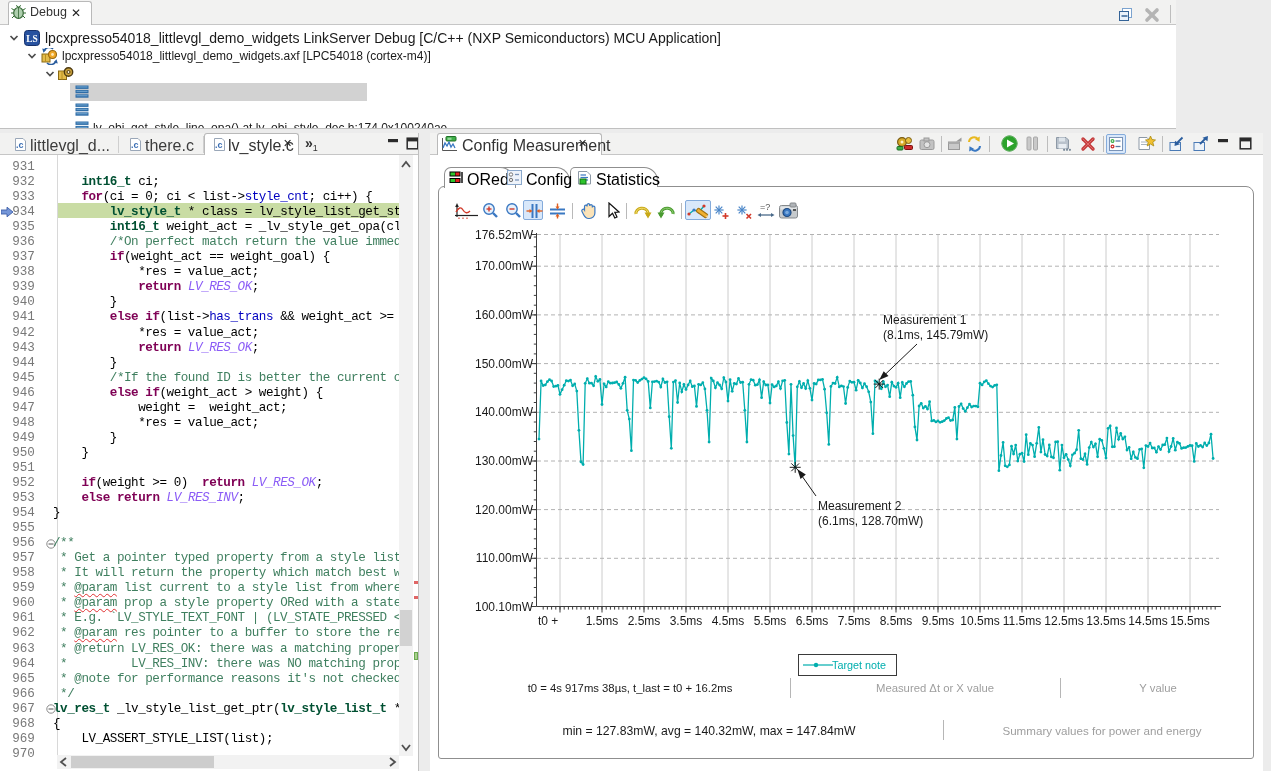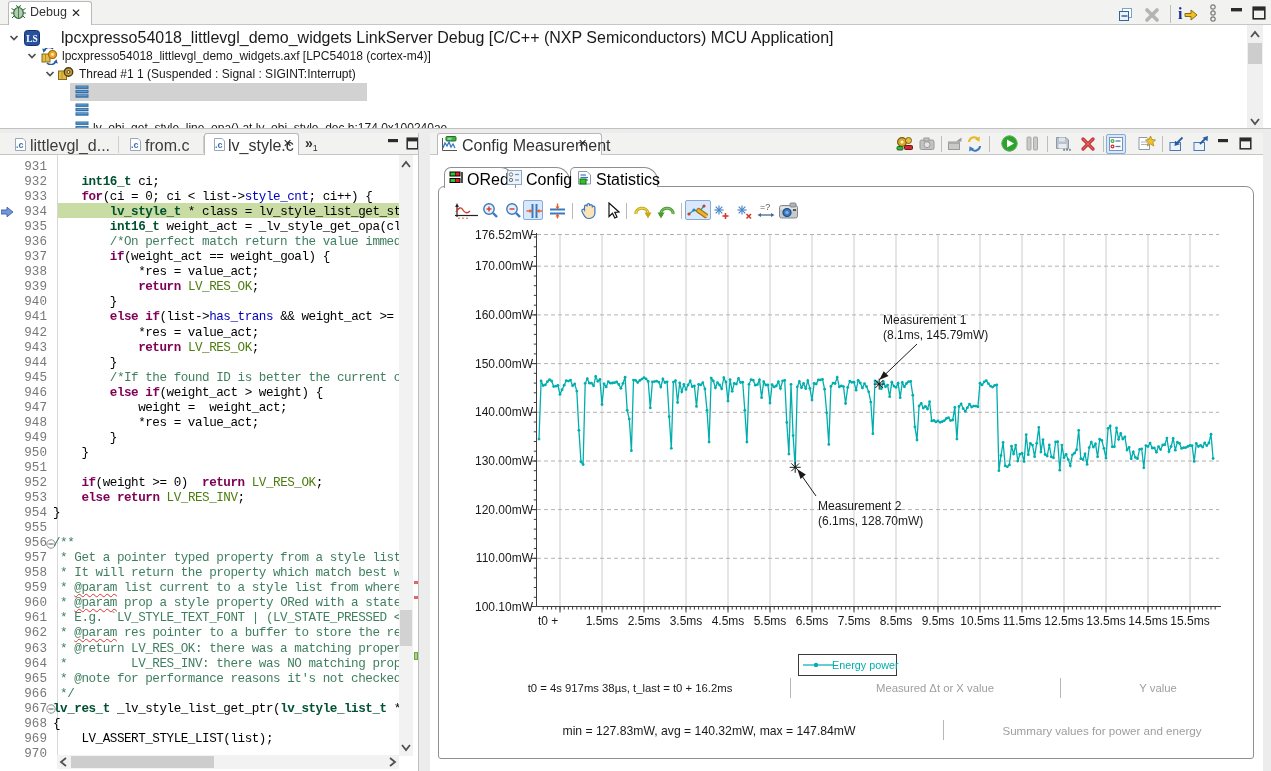--- a/index.html
+++ b/index.html
@@ -20,7 +20,7 @@
 .w{text-decoration:underline wavy #e03030;text-decoration-thickness:from-font;text-underline-offset:2px}
 .selicon{position:absolute;width:20px;height:20px;background:#d9e8fa;border:1px solid #84abdb;border-radius:2px}
 </style></head><body>
-<div class="abs" style="left:0;top:0;width:1271px;height:129px;background:#fff;border-bottom:1px solid #c0c0c0;overflow:hidden">
+<div class="abs" style="left:0;top:0;width:1176px;height:129px;background:#fff;border-bottom:1px solid #c0c0c0;overflow:hidden">
     <div class="tabbar" style="left:0;top:0;width:1271px;height:25px"></div>
     <div class="tab-active" style="left:8px;top:1px;width:84px;height:24px"></div>
     <svg class="abs" style="left:11px;top:5px;z-index:4" width="15" height="15">

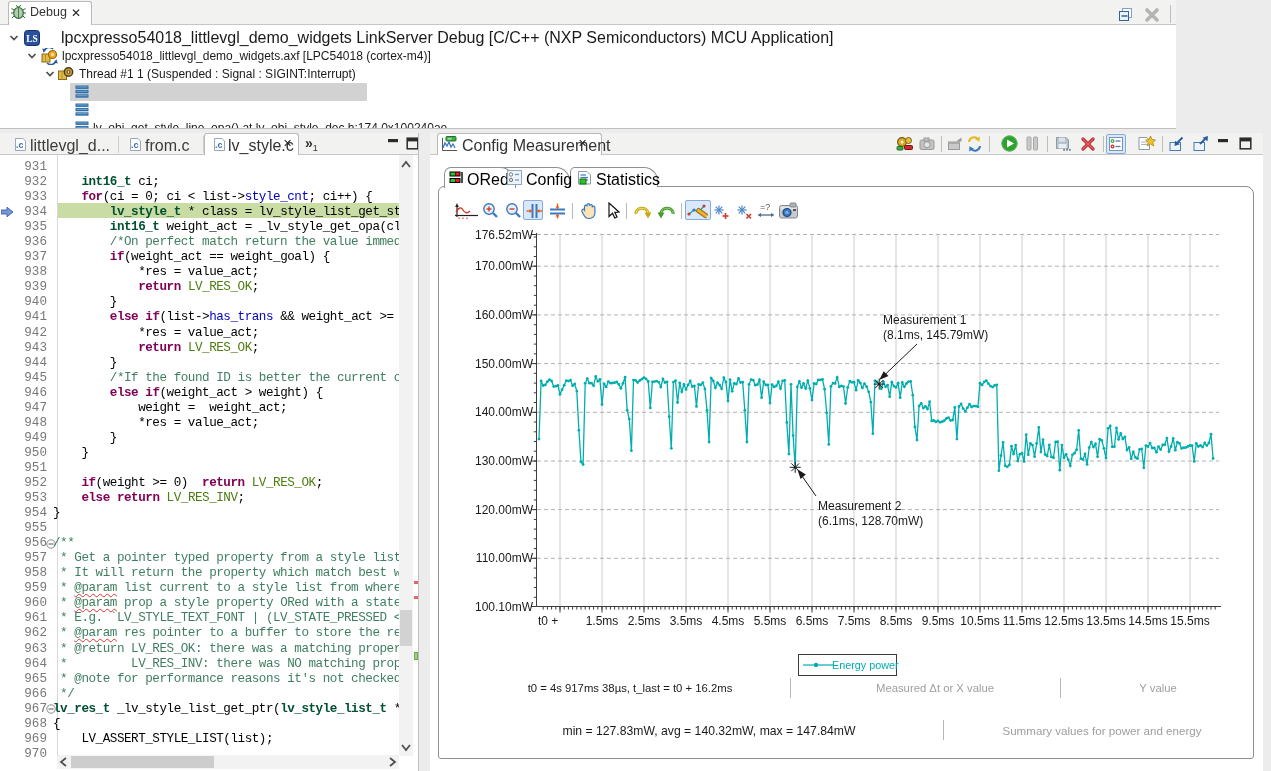--- a/index.html
+++ b/index.html
@@ -77,7 +77,7 @@
 <rect x="0.5" y="0.5" width="15" height="15" rx="3" fill="#27519f" stroke="#16306b"></rect>
 <text x="8" y="11.5" text-anchor="middle" font-size="9.5px" font-weight="bold" fill="#fff" font-family="Liberation Serif,serif">LS</text>
     </svg>
-    <div class="abs" style="left:61px;top:29px;height:18px;line-height:18px;font-size:16px;color:#1a1a1a;white-space:nowrap">lpcxpresso54018_littlevgl_demo_widgets LinkServer Debug [C/C++ (NXP Semiconductors) MCU Application]</div>
+    <div class="abs" style="left:45px;top:29px;height:18px;line-height:18px;font-size:14px;color:#1a1a1a;white-space:nowrap">lpcxpresso54018_littlevgl_demo_widgets LinkServer Debug [C/C++ (NXP Semiconductors) MCU Application]</div>
     <svg class="abs" style="left:26px;top:50px" width="12" height="12">
       <path d="M2.5 4 L6 7.5 L9.5 4" fill="none" stroke="#4d4d4d" stroke-width="1.7"></path>
     </svg>

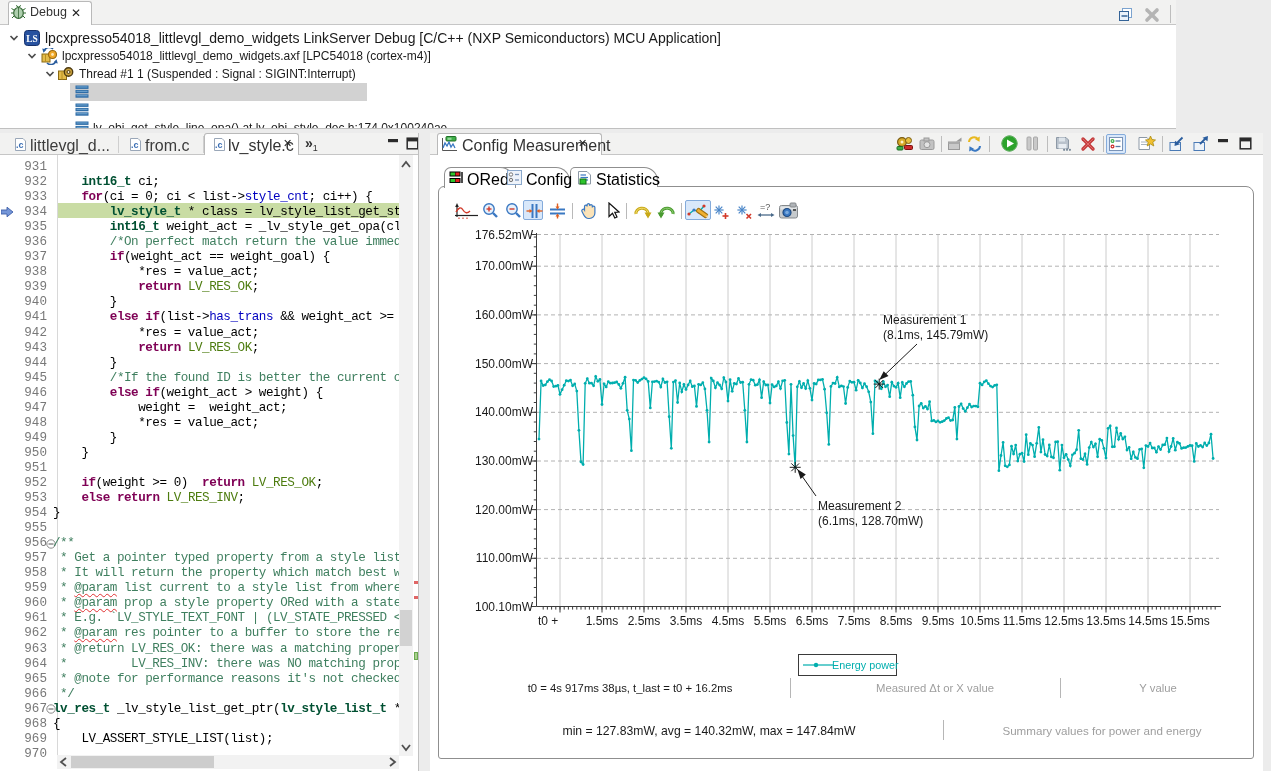--- a/index.html
+++ b/index.html
@@ -101,7 +101,6 @@
 <circle cx="10.5" cy="6" r="4.2" fill="#caa23c" stroke="#4d3a10" stroke-width="1.4"></circle>
 <circle cx="10.5" cy="6" r="1.5" fill="#f7ecd2" stroke="#4d3a10"></circle>
     </svg>
-    <div class="abs" style="left:79px;top:65px;height:18px;line-height:18px;font-size:12px;color:#1a1a1a;white-space:nowrap">Thread #1 1 (Suspended : Signal : SIGINT:Interrupt)</div>
     <svg class="abs" style="left:75px;top:85px" width="14" height="13">
 <g fill="#2e6ca6">
         <rect x="0.5" y="0.5" width="13" height="3.4"></rect>

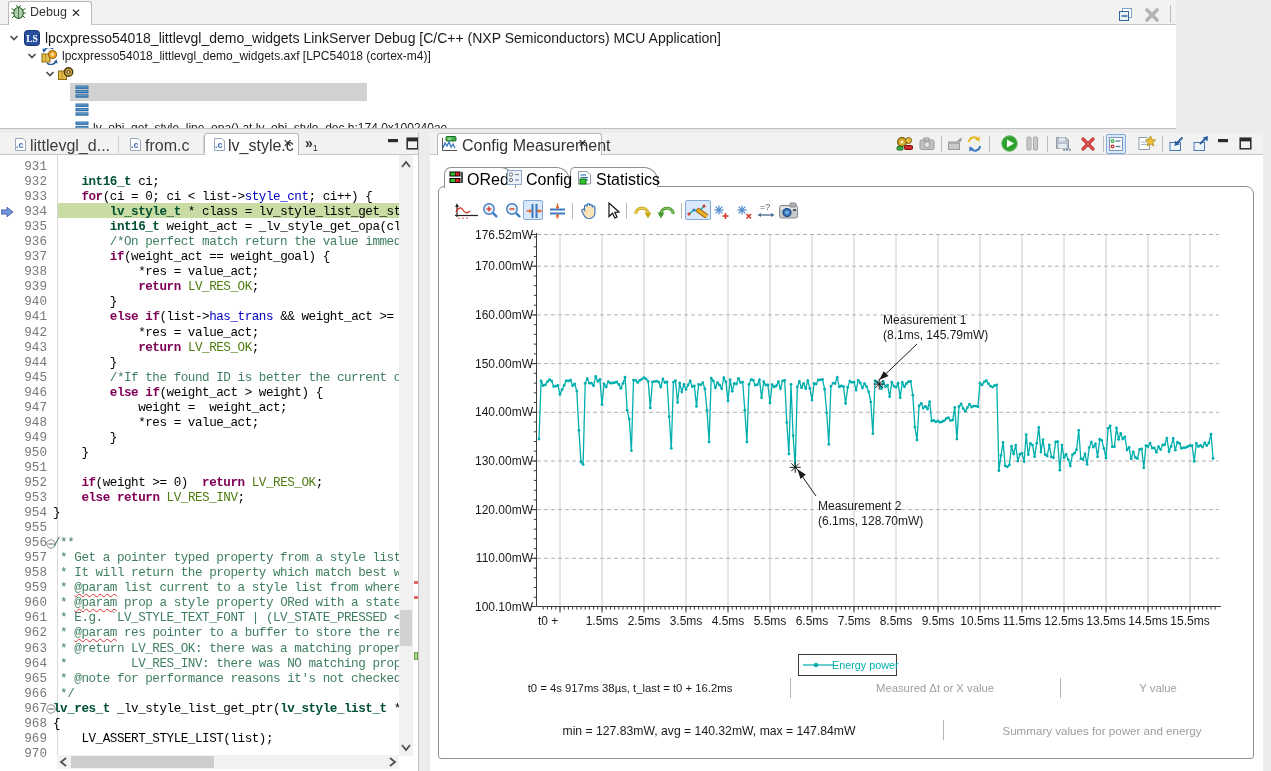--- a/index.html
+++ b/index.html
@@ -159,7 +159,7 @@
 <path d="M2.5 1.5 H10 L12.5 4 V13.5 H2.5 Z" fill="#fff" stroke="#9aa7b8"></path>
 <text x="3" y="11" font-size="9px" font-weight="bold" fill="#3b6fb5" font-family="Liberation Sans,sans-serif">.c</text>
     </svg>
-    <div class="abs tabtxt" style="left:145px;top:4px;color:#3c3c3c">from.c</div>
+    <div class="abs tabtxt" style="left:145px;top:4px;color:#3c3c3c">there.c</div>
     <div class="abs" style="left:203px;top:3px;width:1px;height:17px;background:#cfcfcf"></div>
     <div class="tab-active" style="left:204px;top:0;width:95px;height:22px"></div>
     <svg class="abs" style="left:212px;top:4px;z-index:4" width="14" height="15">

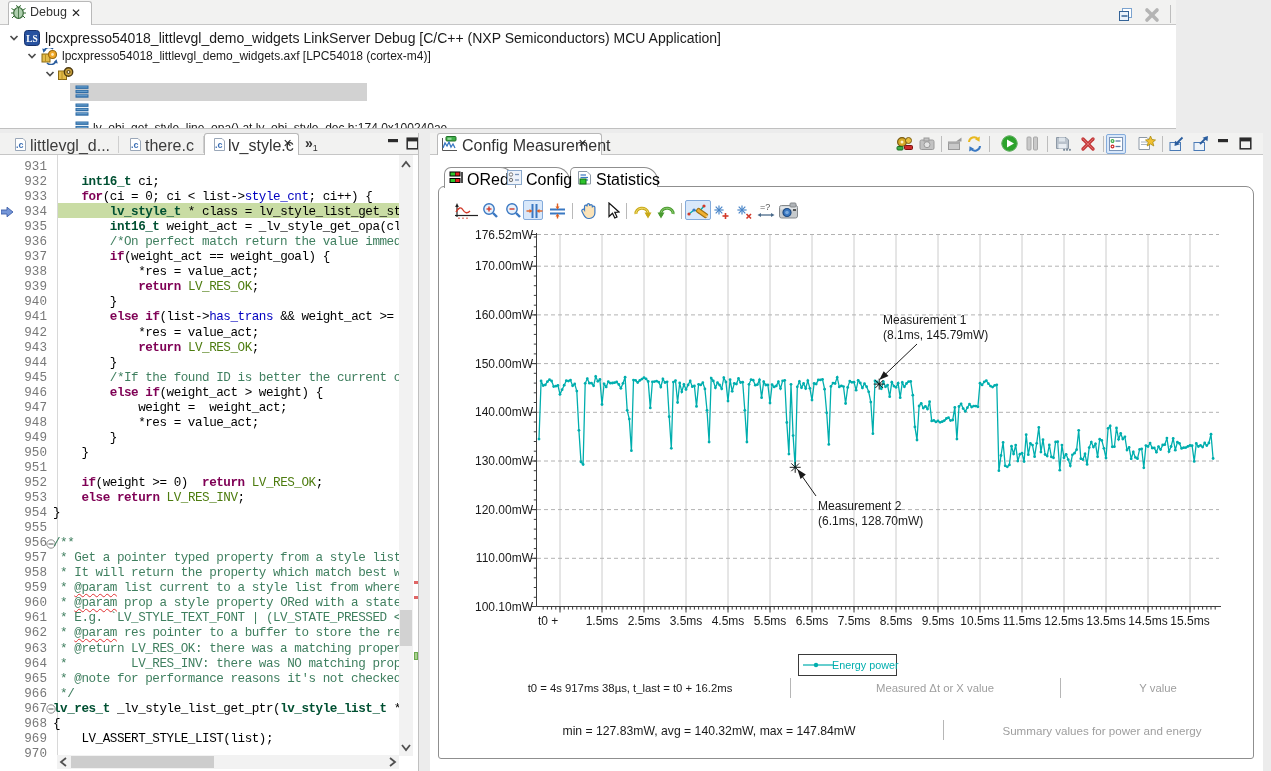--- a/index.html
+++ b/index.html
@@ -180,7 +180,7 @@
     <svg class="abs" style="left:1px;top:74px" width="13" height="10">
 <polygon points="0,3 6,3 6,0.2 12,5 6,9.8 6,7 0,7" fill="#7596d8" stroke="#3c5da8" stroke-width="0.9"></polygon>
     </svg>
-    <pre class="abs" style="left:0;top:27px;width:47px;text-align:right;color:#787878;font-size:12.6px">931
+    <pre class="abs" style="left:0;top:27px;width:47px;text-align:center;color:#787878;font-size:12.6px">931
 932
 933
 934

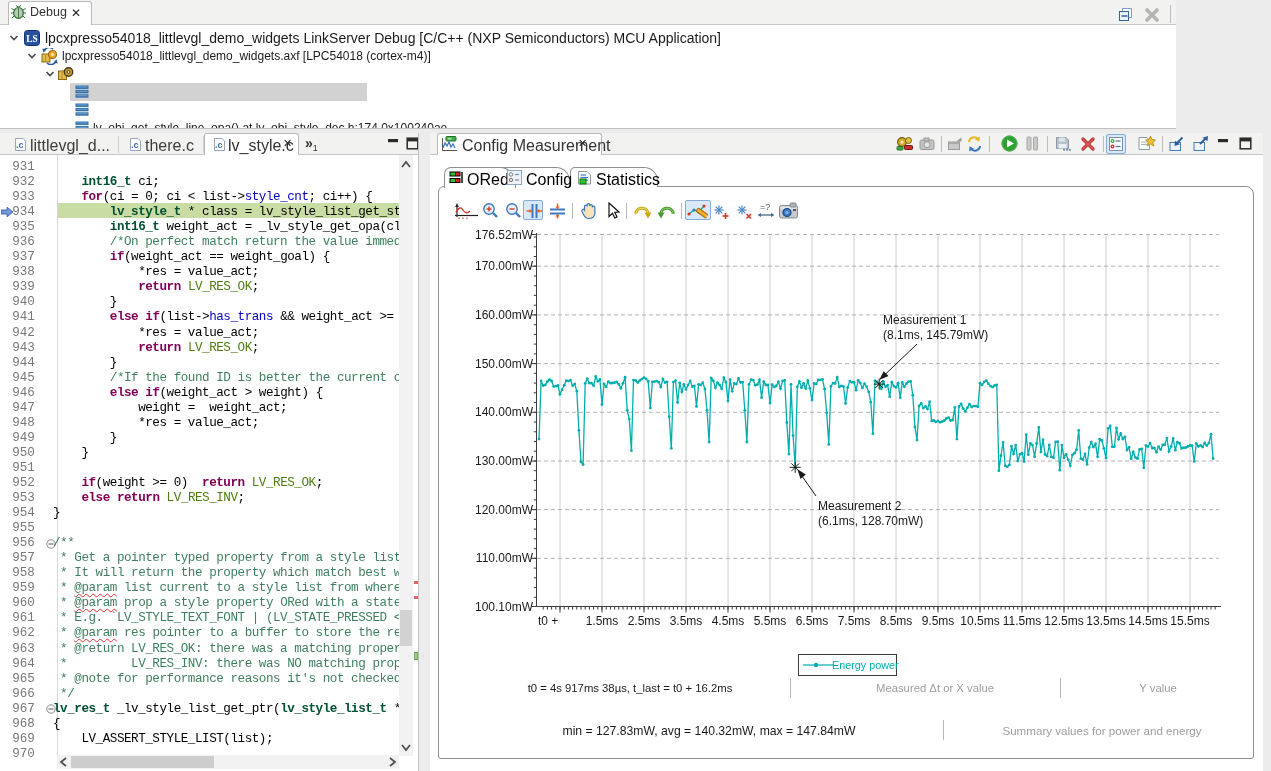--- a/index.html
+++ b/index.html
@@ -15,7 +15,7 @@
 .k{color:#7f0055;font-weight:bold}
 .t{color:#005032;font-weight:bold}
 .f{color:#0000c0}
-.e{color:#4d7c0f;}
+.e{color:#8b5cf6;font-style:italic}
 .c{color:#3f7f5f}
 .w{text-decoration:underline wavy #e03030;text-decoration-thickness:from-font;text-underline-offset:2px}
 .selicon{position:absolute;width:20px;height:20px;background:#d9e8fa;border:1px solid #84abdb;border-radius:2px}

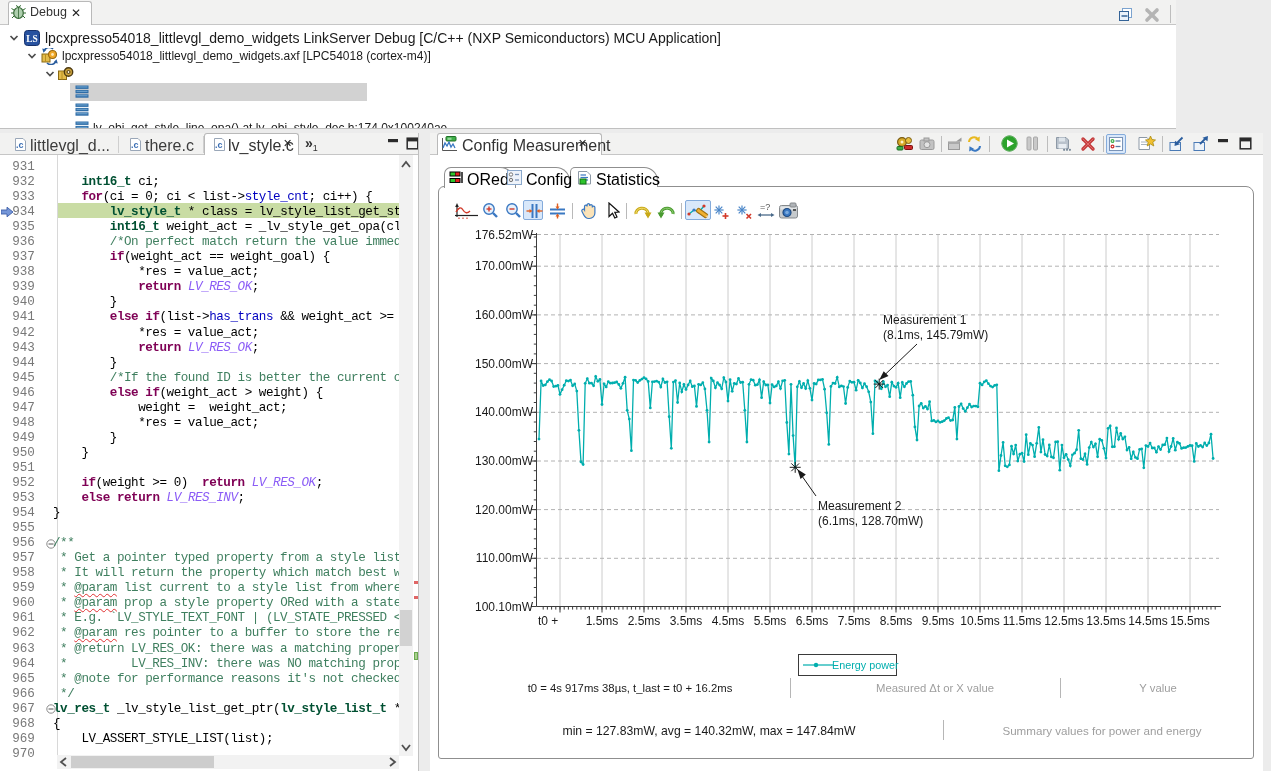--- a/index.html
+++ b/index.html
@@ -530,7 +530,7 @@
 <line x1="2" y1="7" x2="32" y2="7" stroke="#00AEAE" stroke-width="1.2"></line>
 <circle cx="15" cy="7" r="2.2" fill="#00AEAE"></circle>
   </svg>
-<div class="abs" style="left:832px;top:659px;font-size:10.8px;color:#00AEAE;white-space:nowrap">Energy power</div>
+<div class="abs" style="left:832px;top:659px;font-size:10.8px;color:#00AEAE;white-space:nowrap">Target note</div>
 <div class="abs" style="left:630px;top:682px;transform:translateX(-50%);font-size:11.3px;color:#1a1a1a;white-space:nowrap">t0 = 4s 917ms 38µs, t_last = t0 + 16.2ms</div>
 <div class="abs" style="left:790px;top:678px;width:1px;height:20px;background:#b6b6b6"></div>
 <div class="abs g" style="left:935px;top:682px;transform:translateX(-50%);font-size:11.3px;white-space:nowrap">Measured Δt or X value</div>

